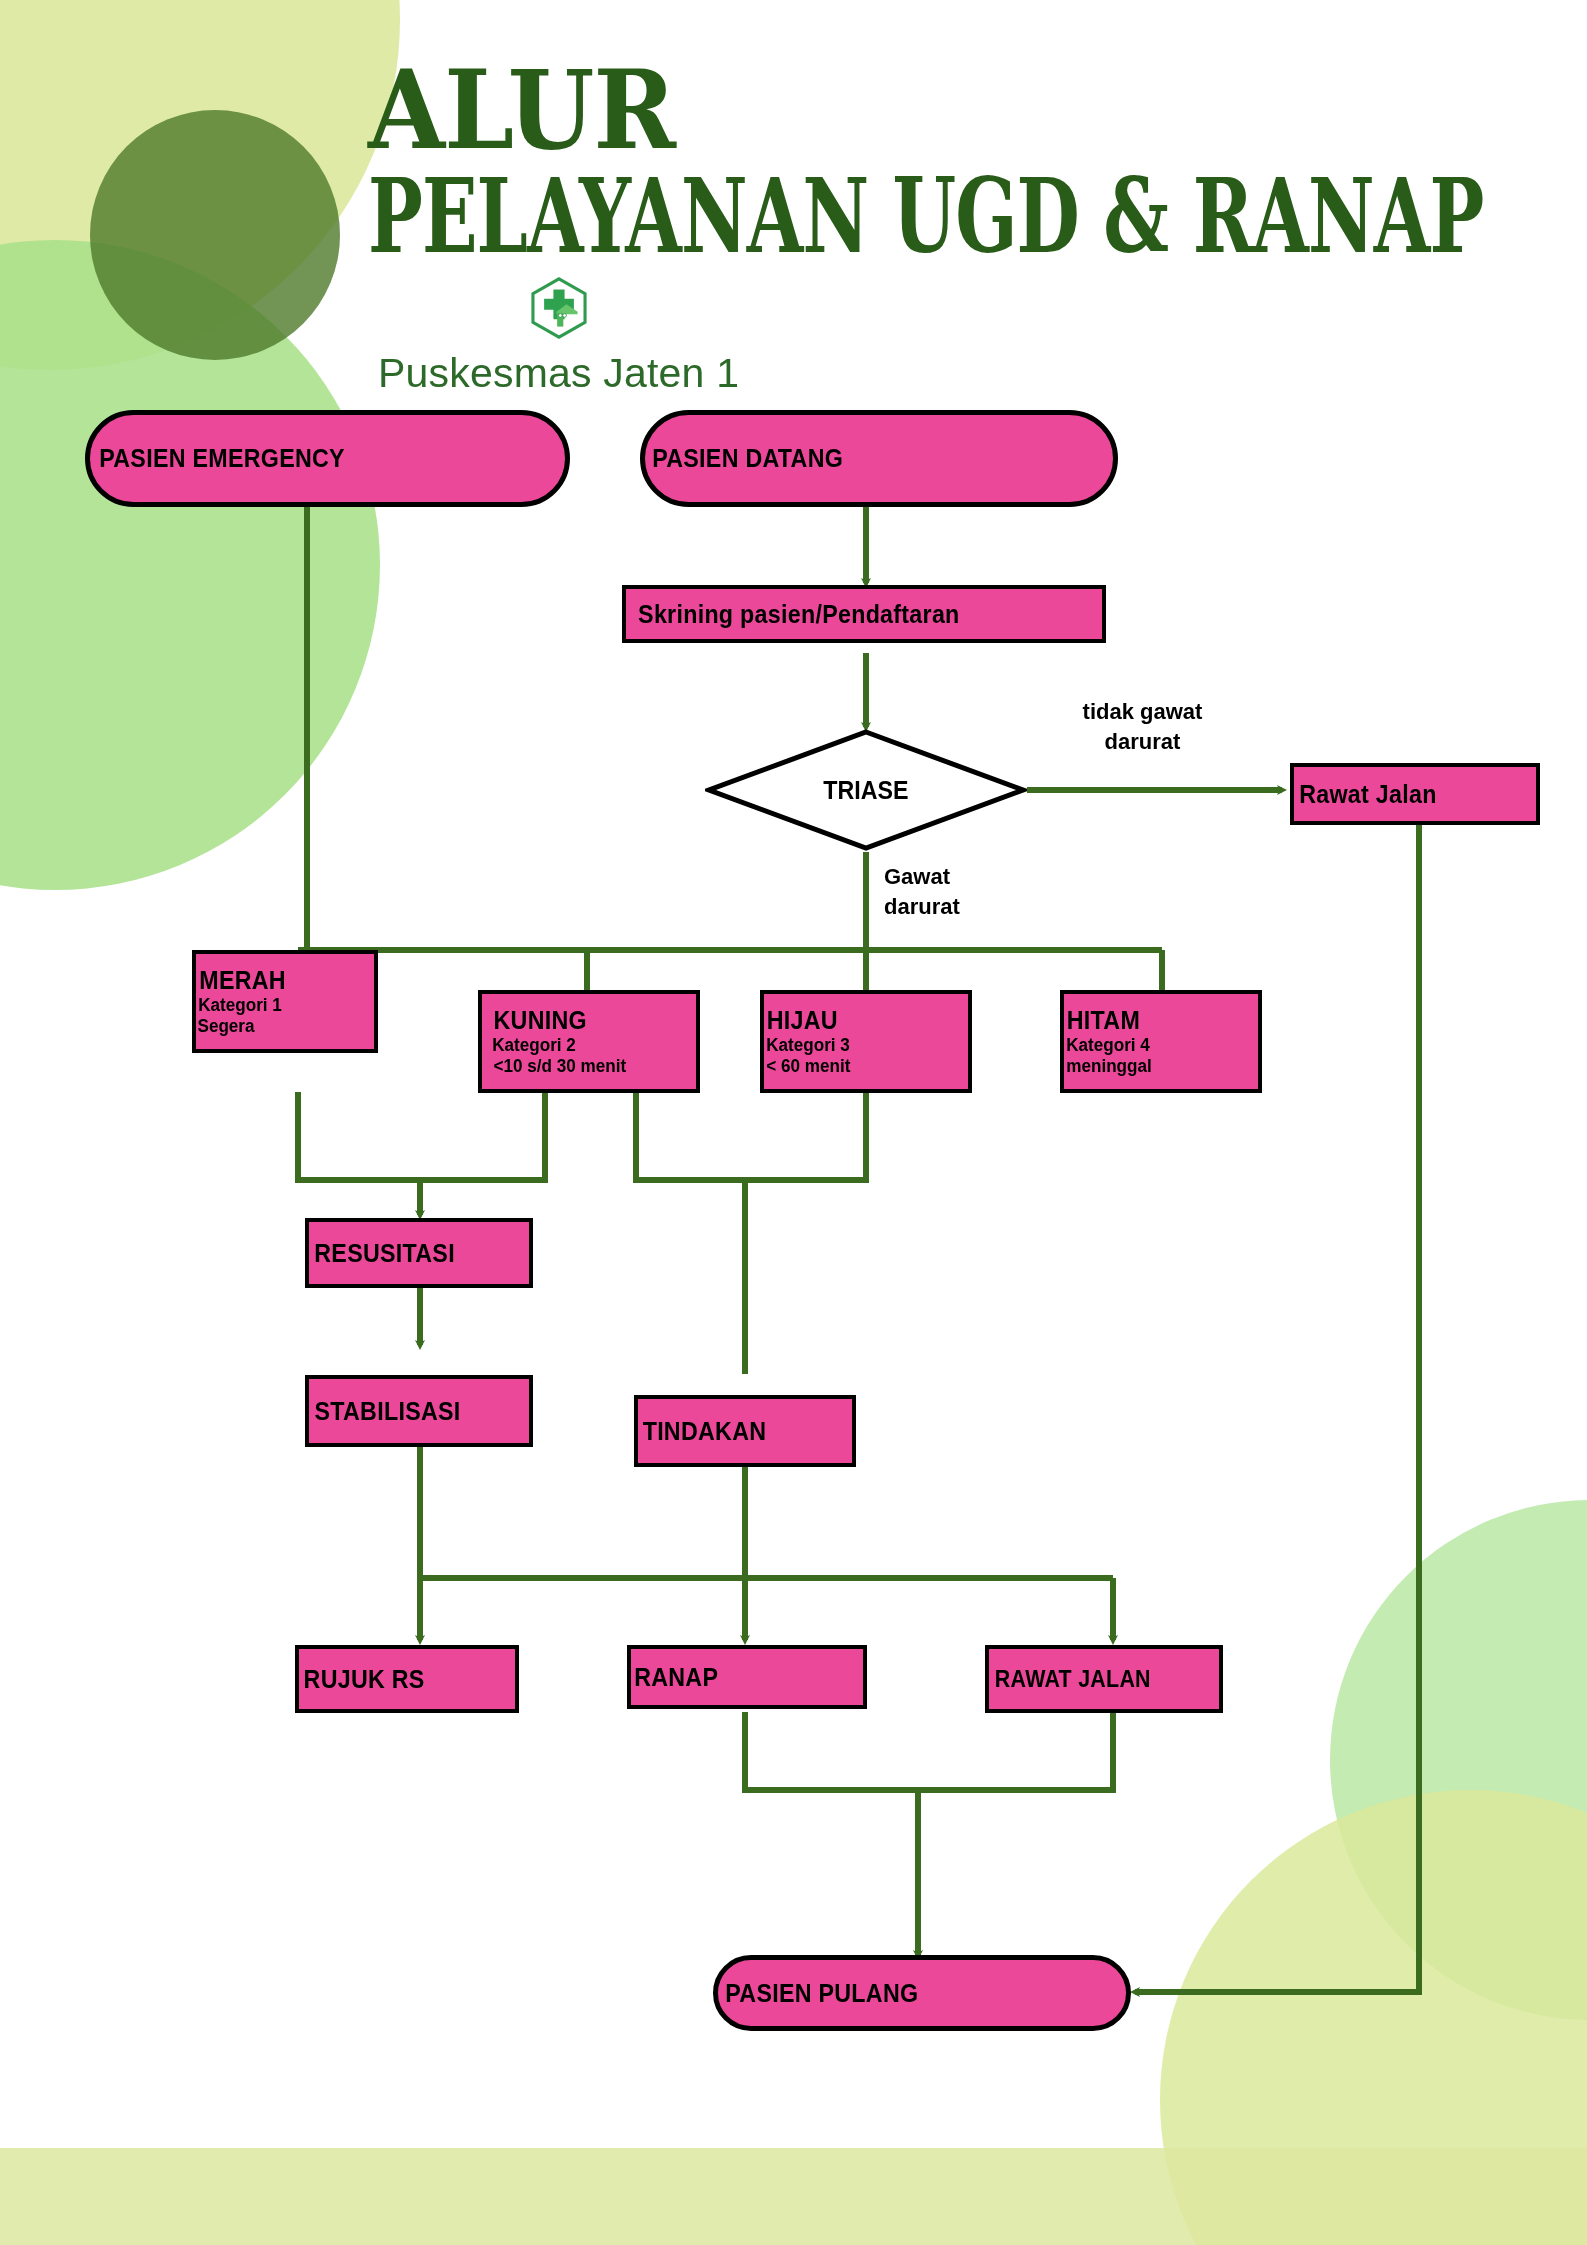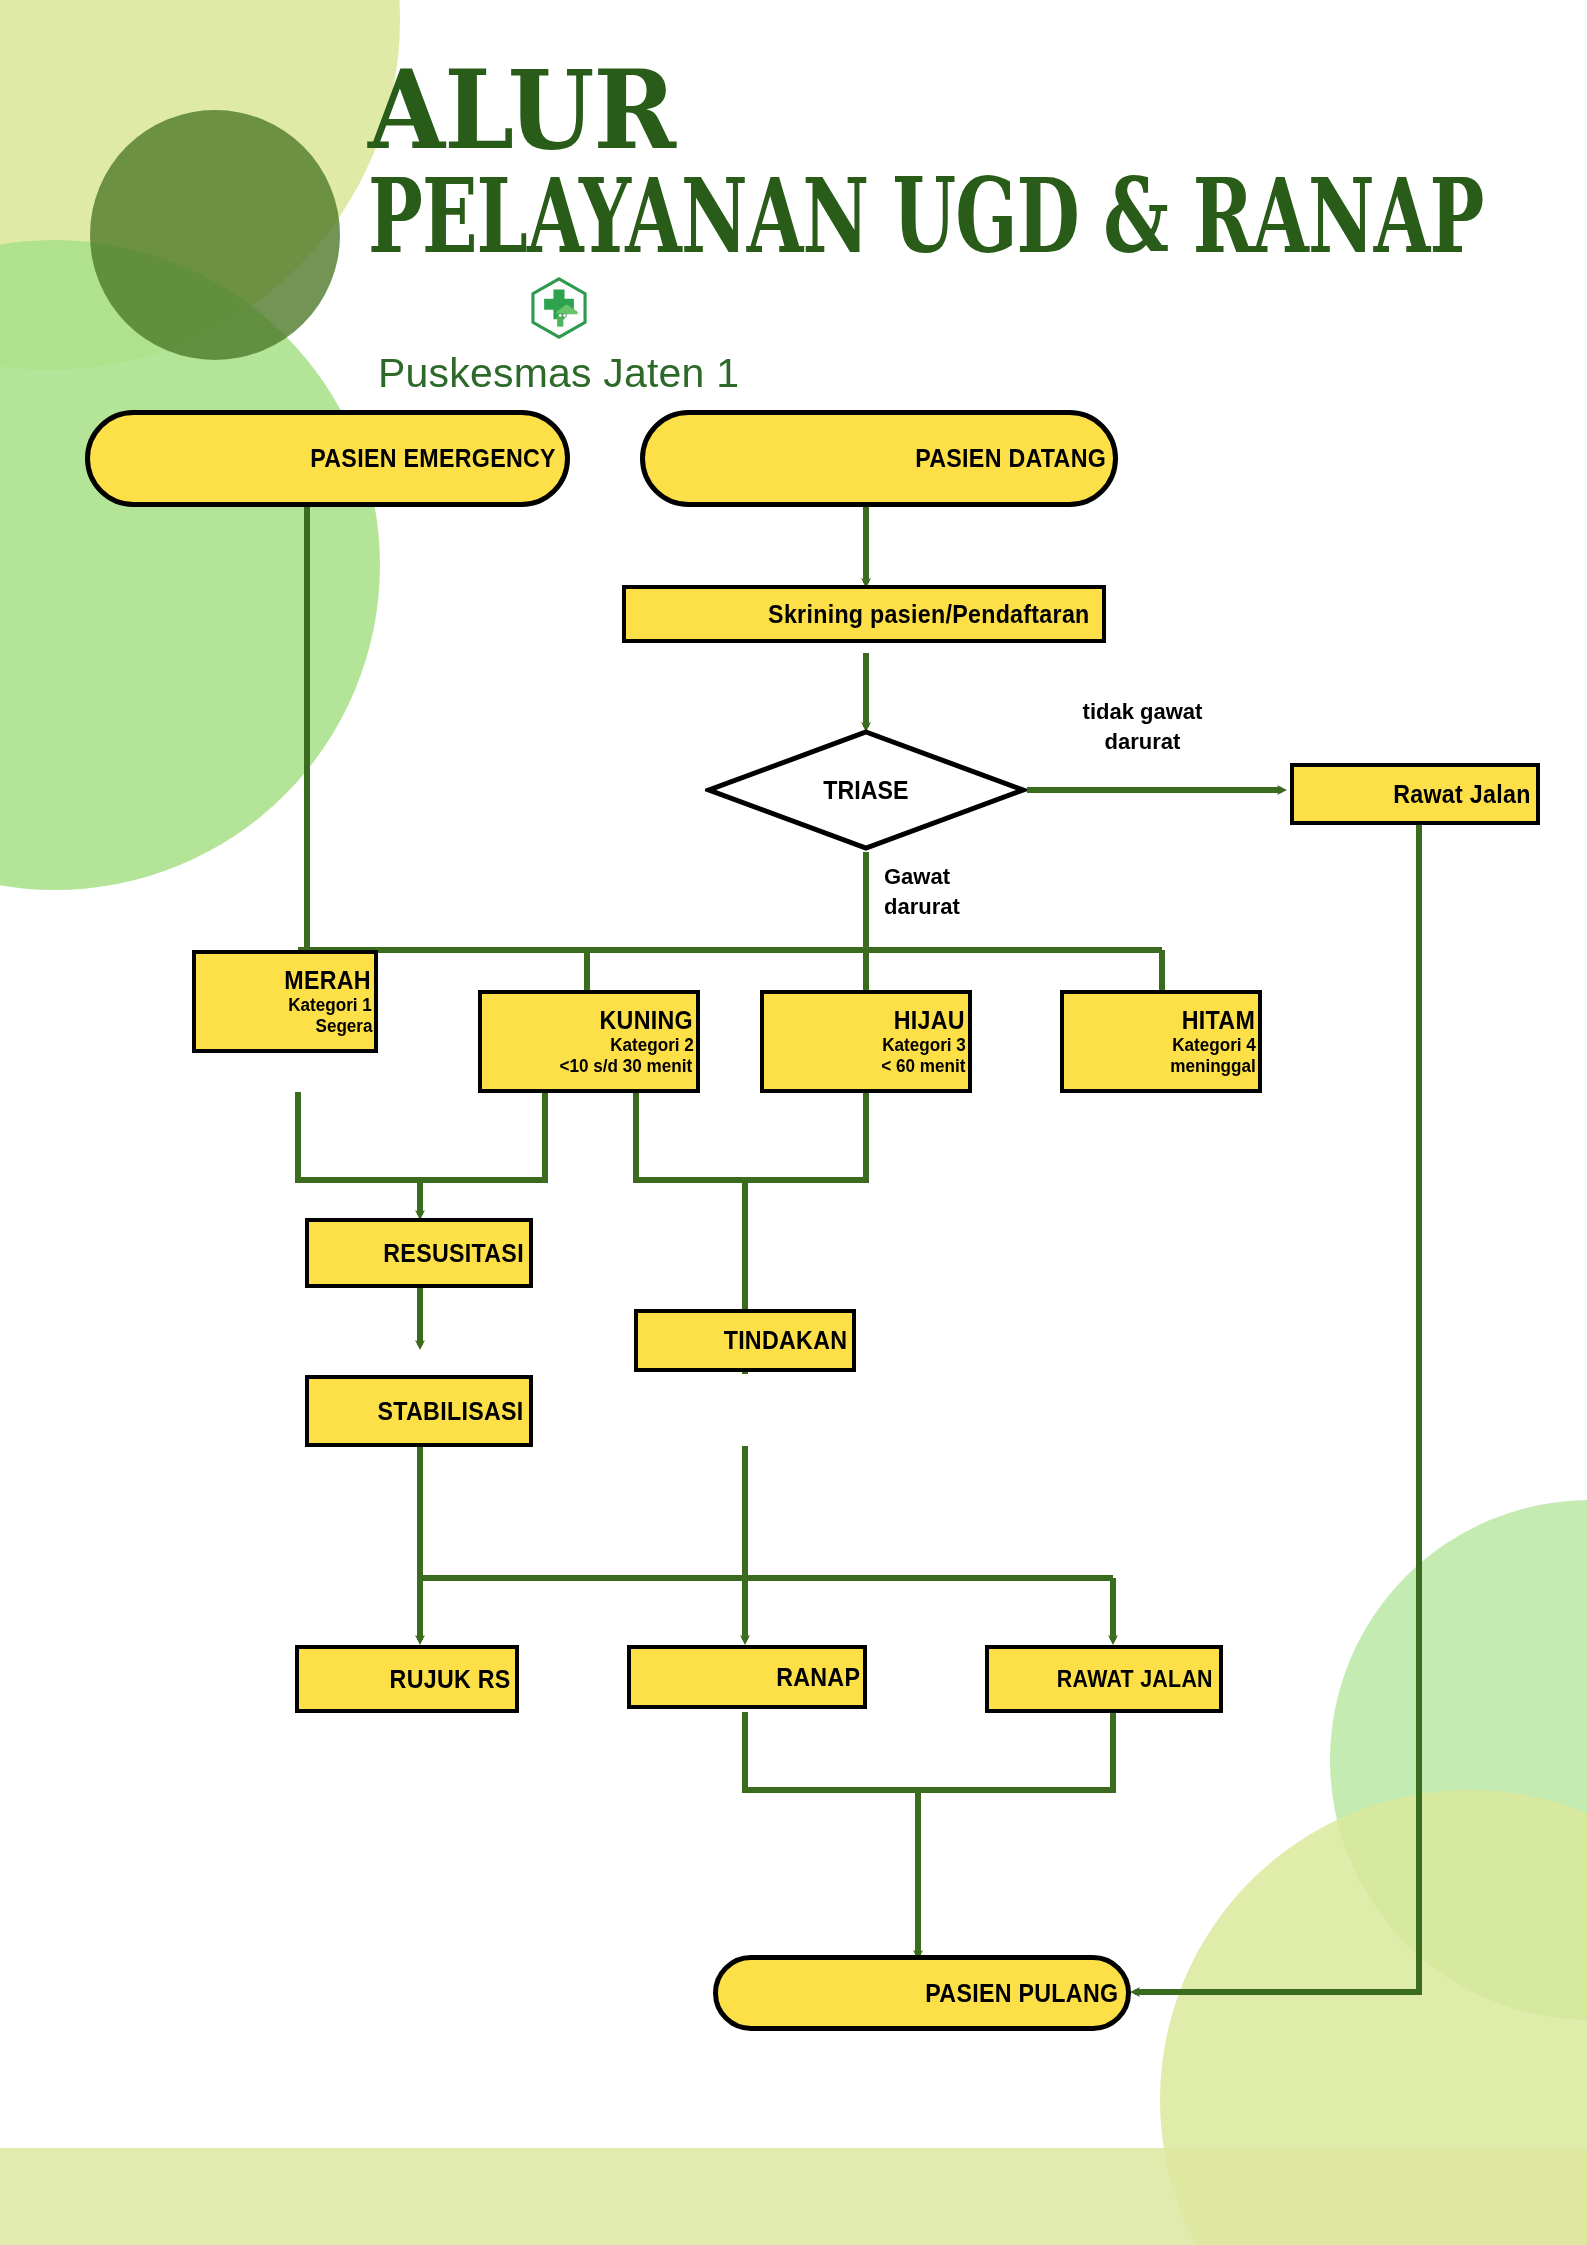--- a/index.html
+++ b/index.html
@@ -72,11 +72,11 @@
   .node {
     position: absolute;
     box-sizing: border-box;
-    background: #fde047;
+    background: #ec4899;
     border: 4px solid #000000;
     display: flex;
     flex-direction: column;
-    align-items: flex-end;
+    align-items: flex-start;
     justify-content: center;
     text-align: center;
     color: #000000;

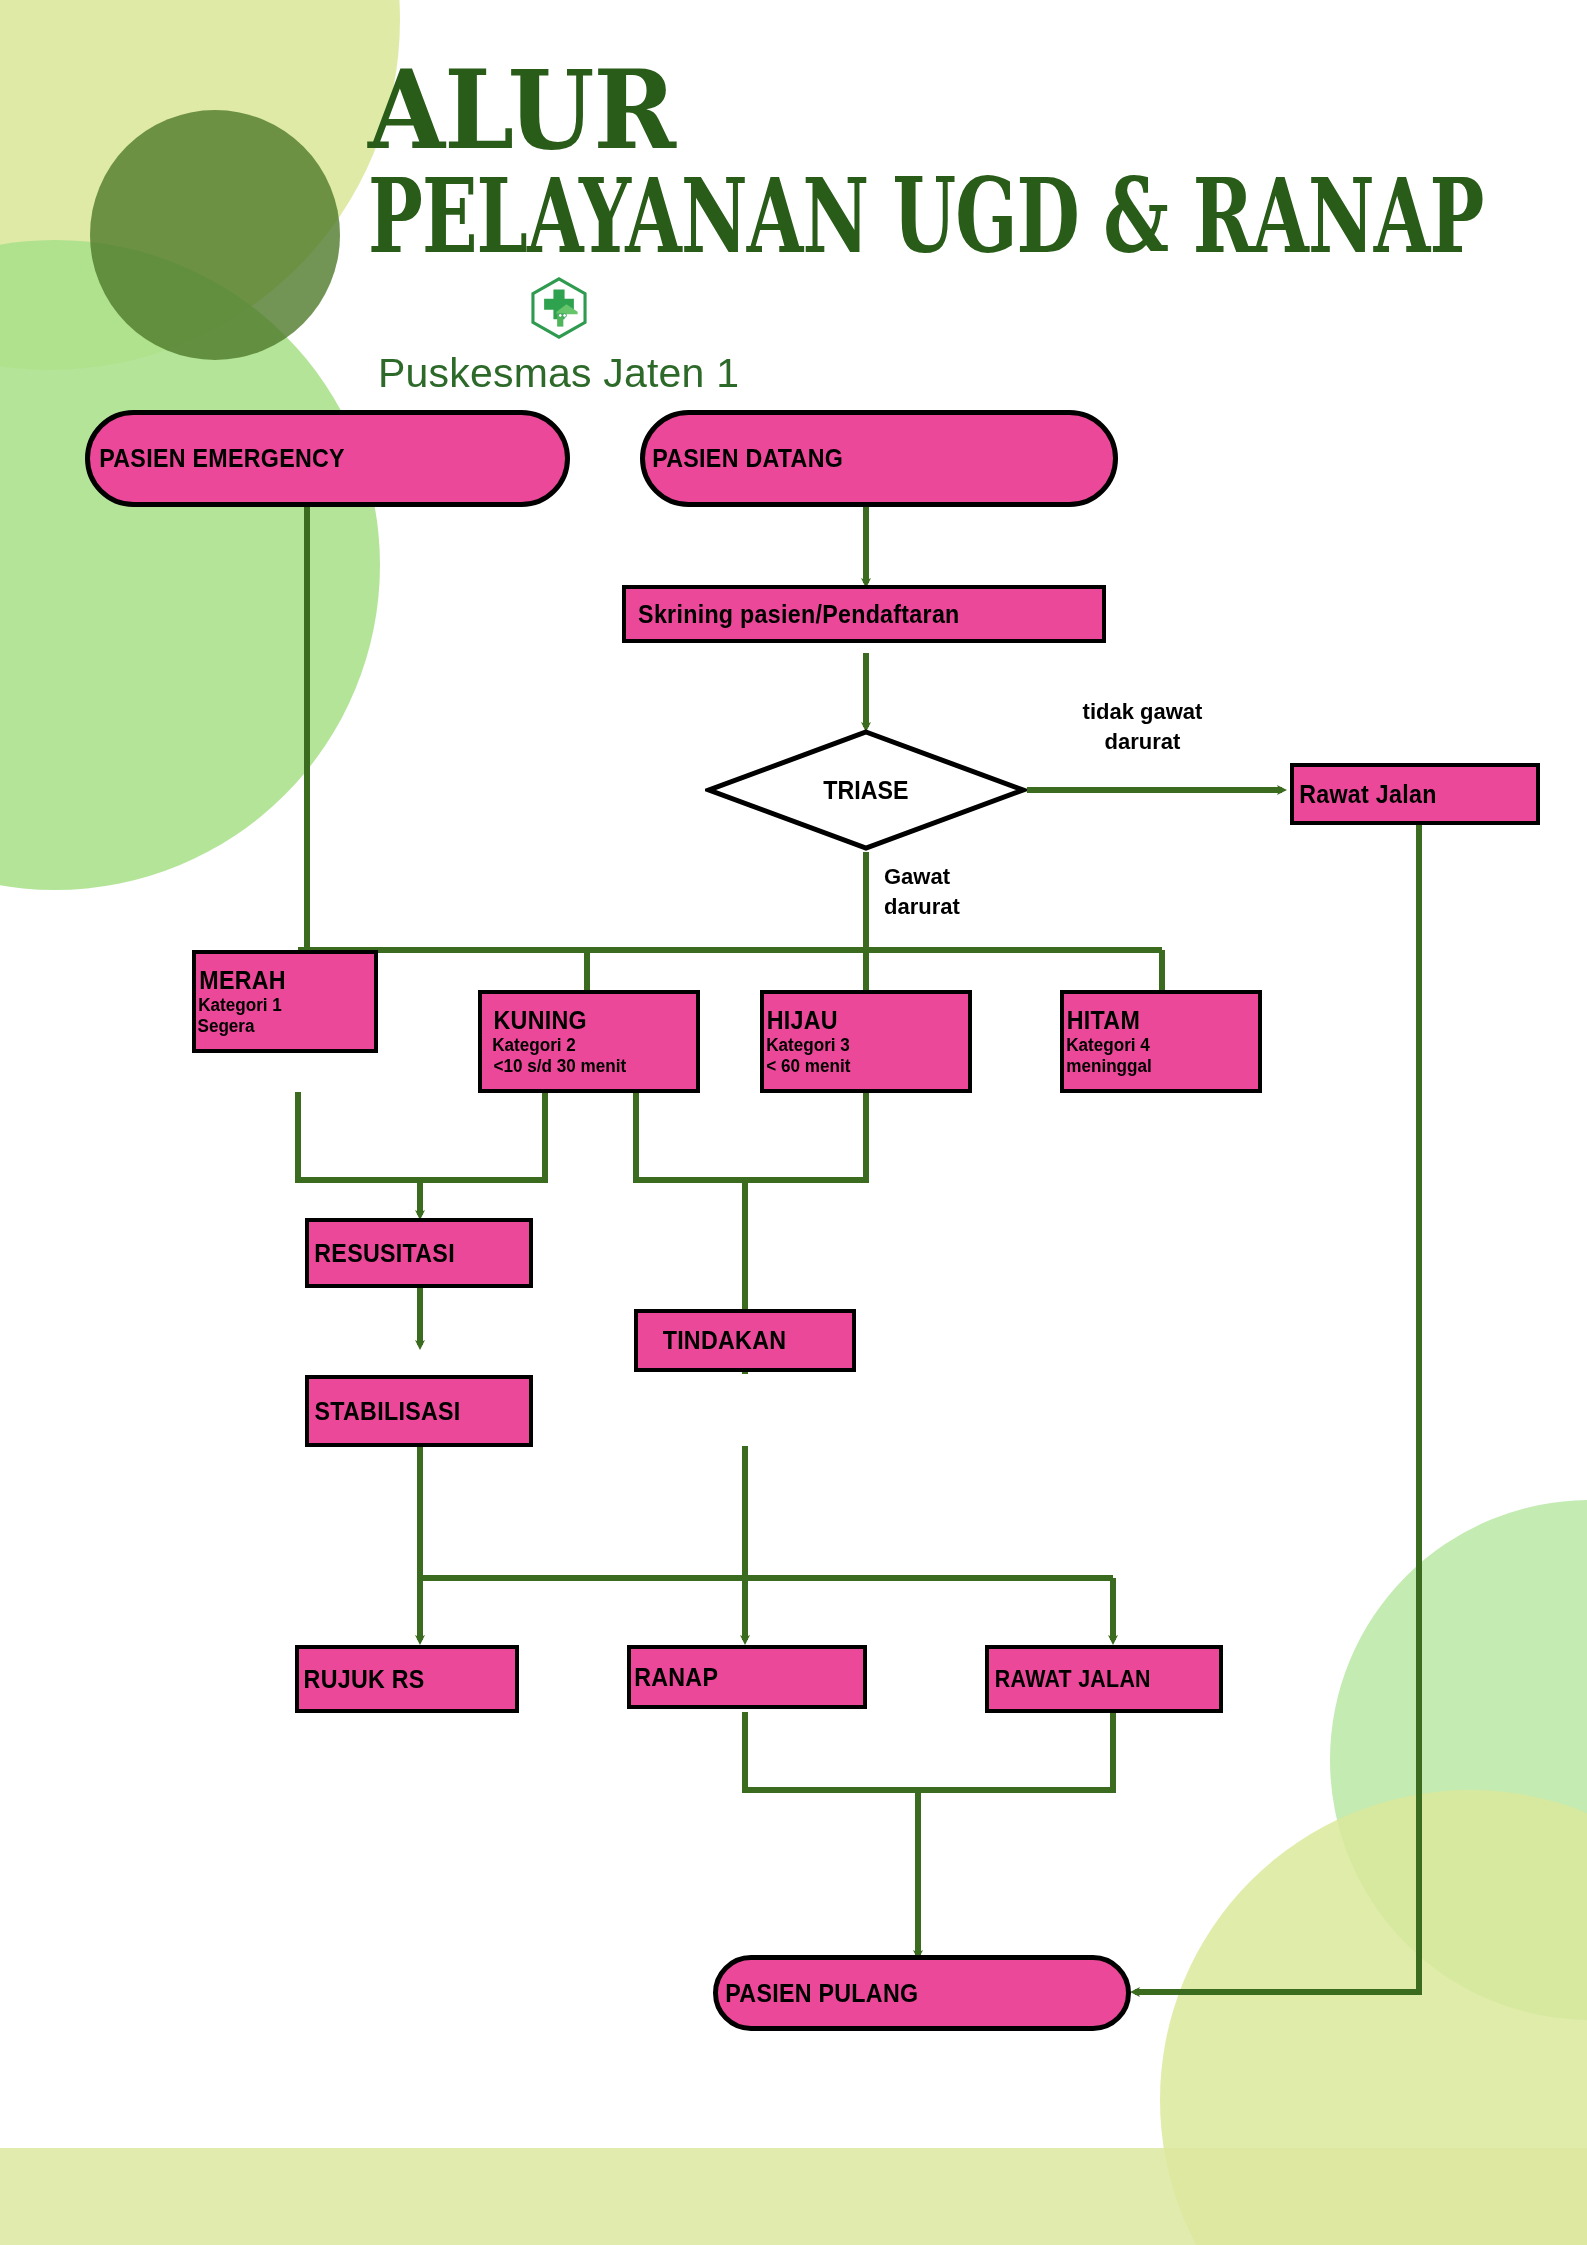--- a/index.html
+++ b/index.html
@@ -249,7 +249,7 @@
     <span class="ttl">STABILISASI</span>
   </div>
 
-  <div class="node" style="left:634px; top:1309px; width:222px; height:63px;padding-left:20px;">
+  <div class="node" style="left:634px; top:1395px; width:222px; height:72px;">
     <span class="ttl">TINDAKAN</span>
   </div>
 

